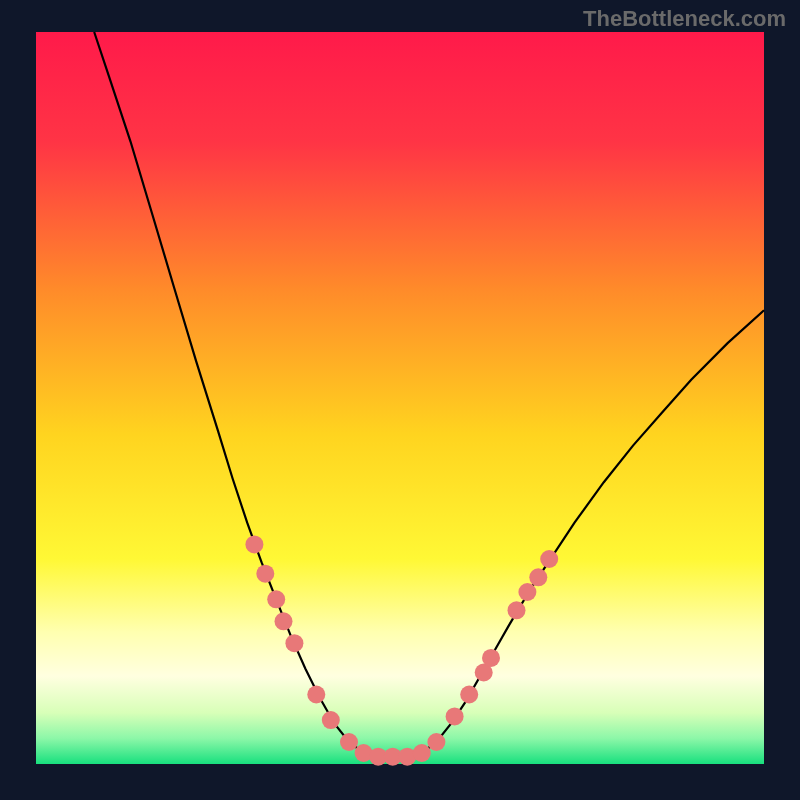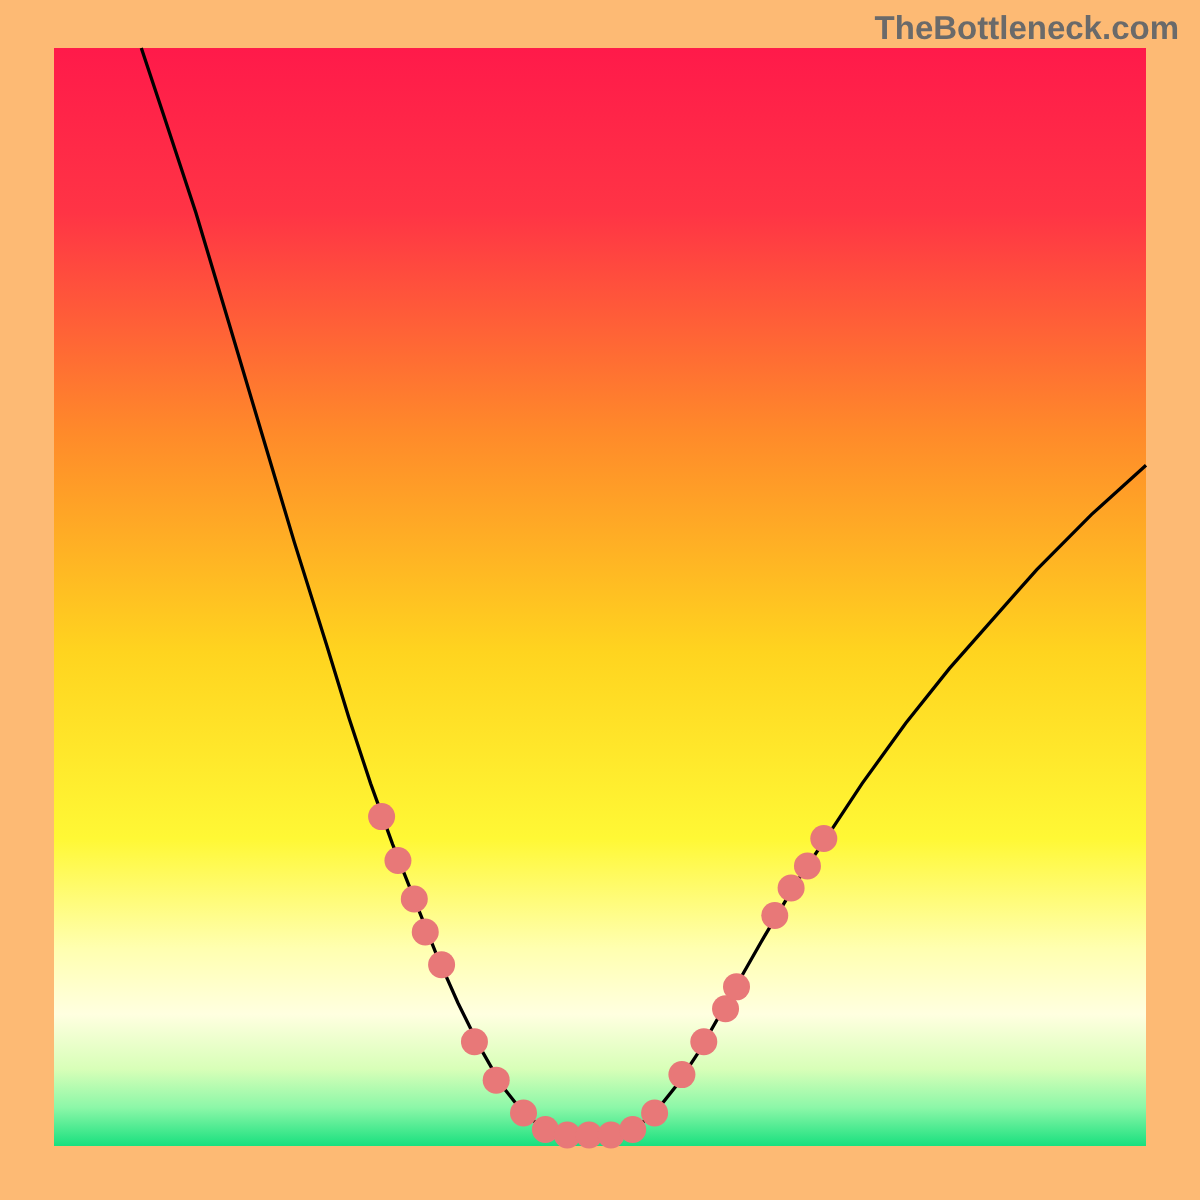--- a/index.html
+++ b/index.html
@@ -13,7 +13,7 @@
   .container {
     width: 800px;
     height: 800px;
-    background: #fdba74;
+    background: #0f172a;
     position: relative;
   }
   .watermark {

